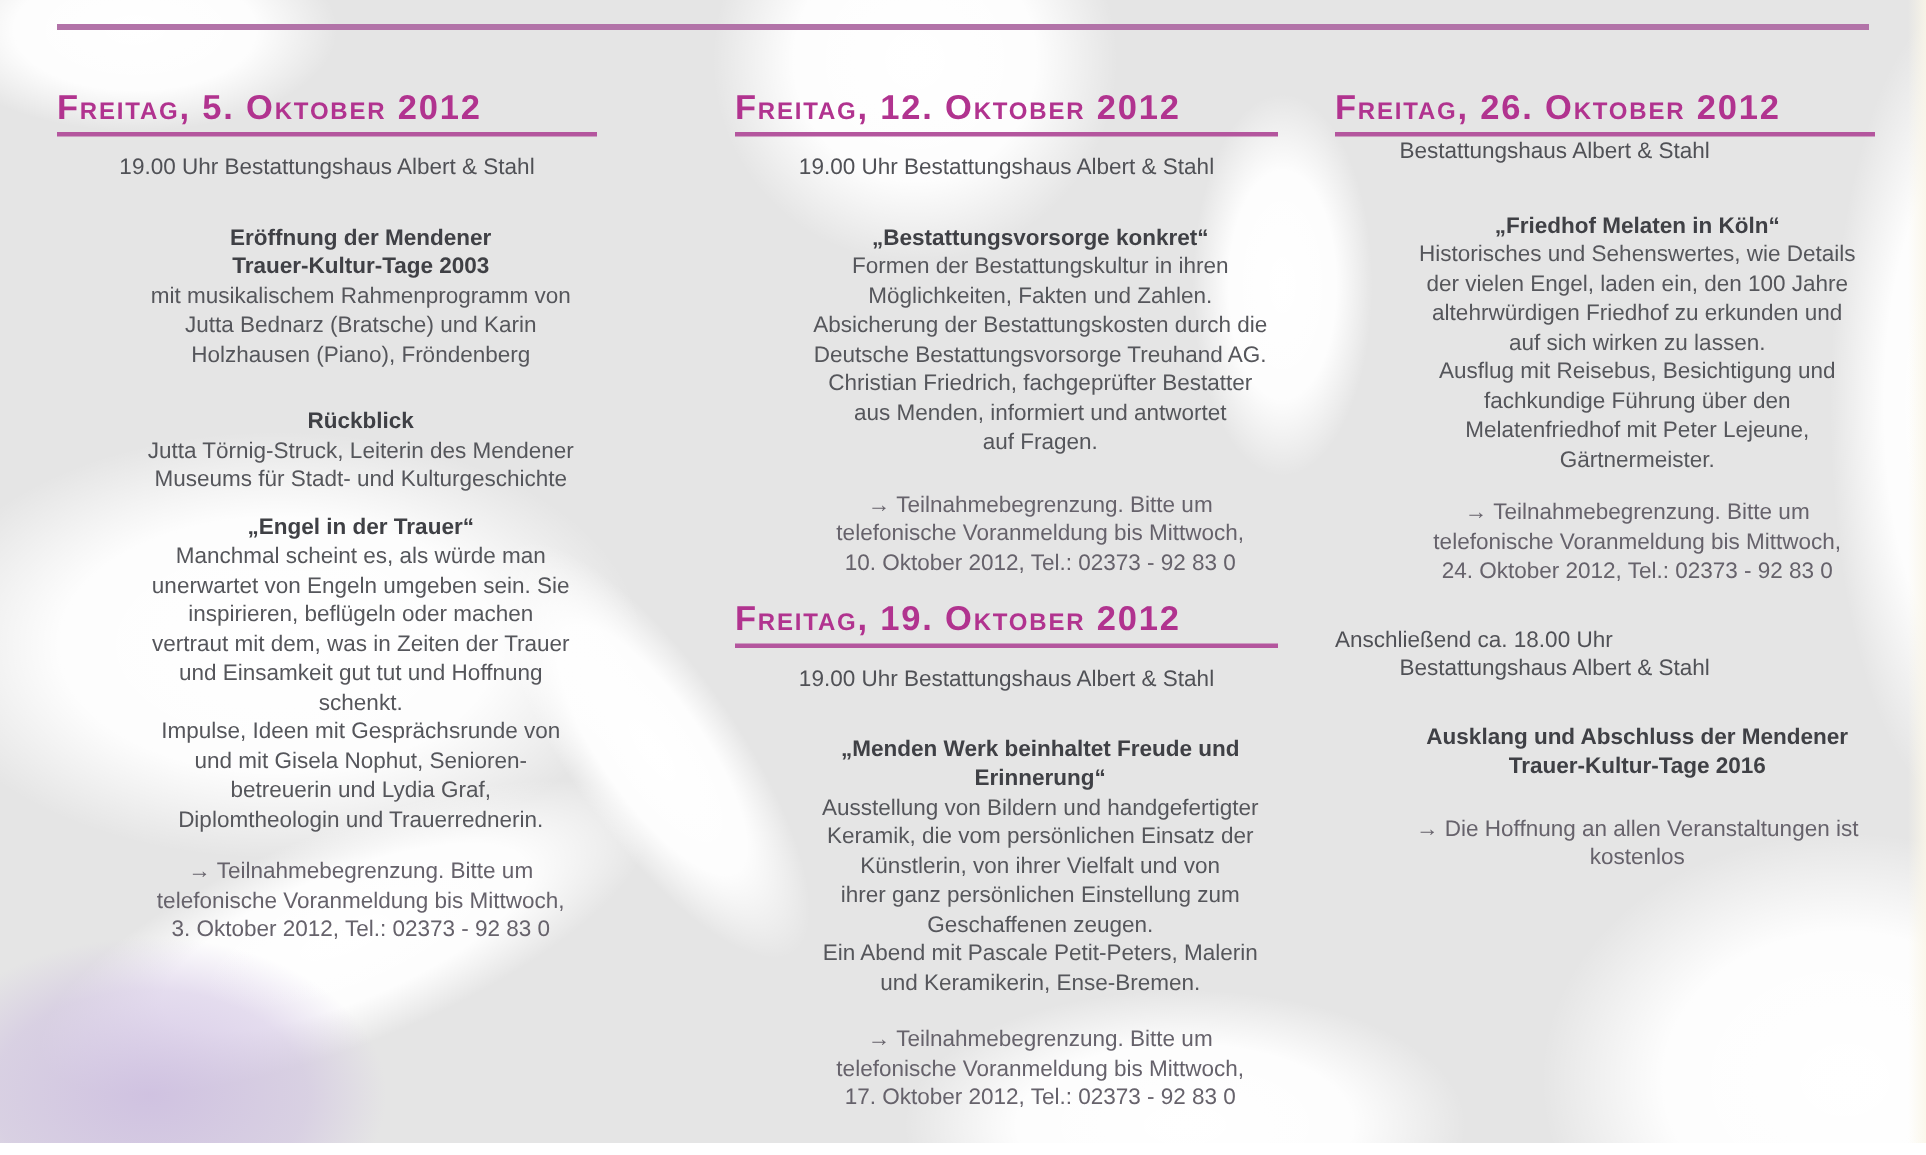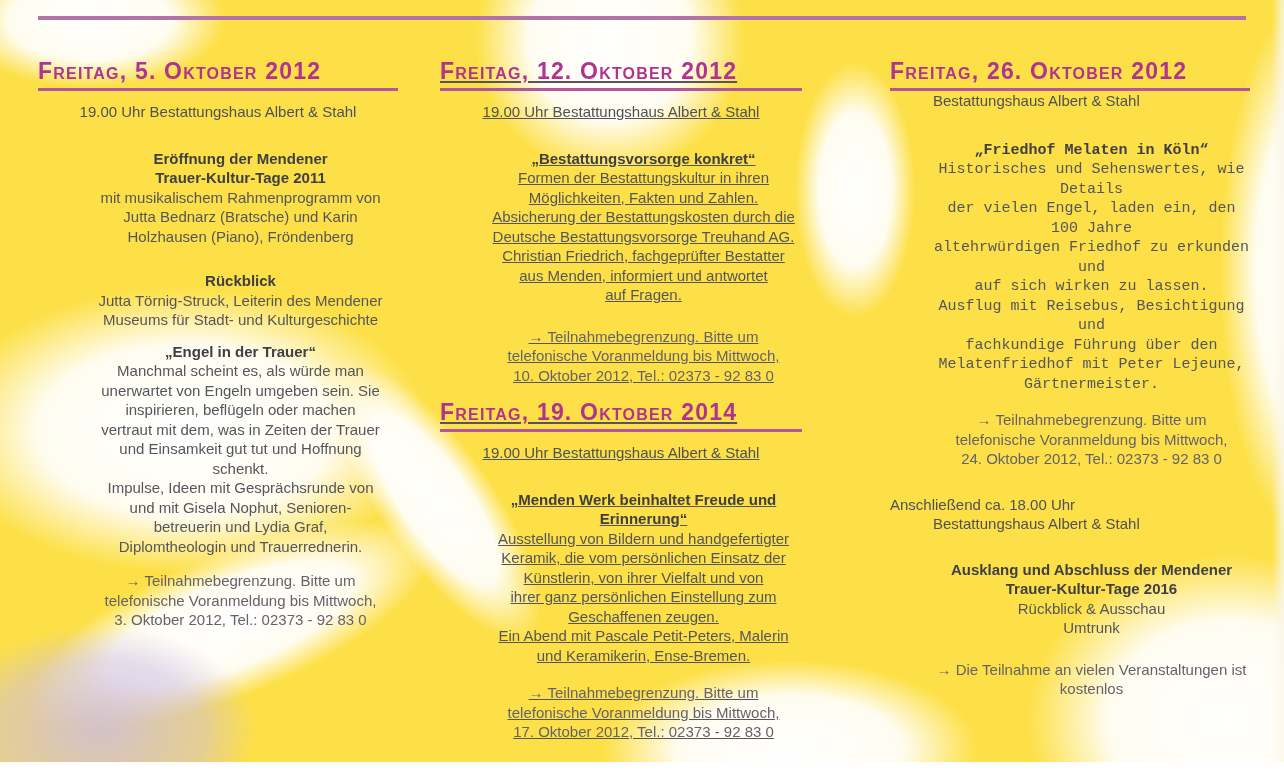--- a/index.html
+++ b/index.html
@@ -6,7 +6,7 @@
   .page{
     position:relative;
     width:1284px;height:770px;
-    background:#fde047;
+    background:#e5e5e5;
     overflow:hidden;
     font-family:"Liberation Sans", sans-serif;
   }

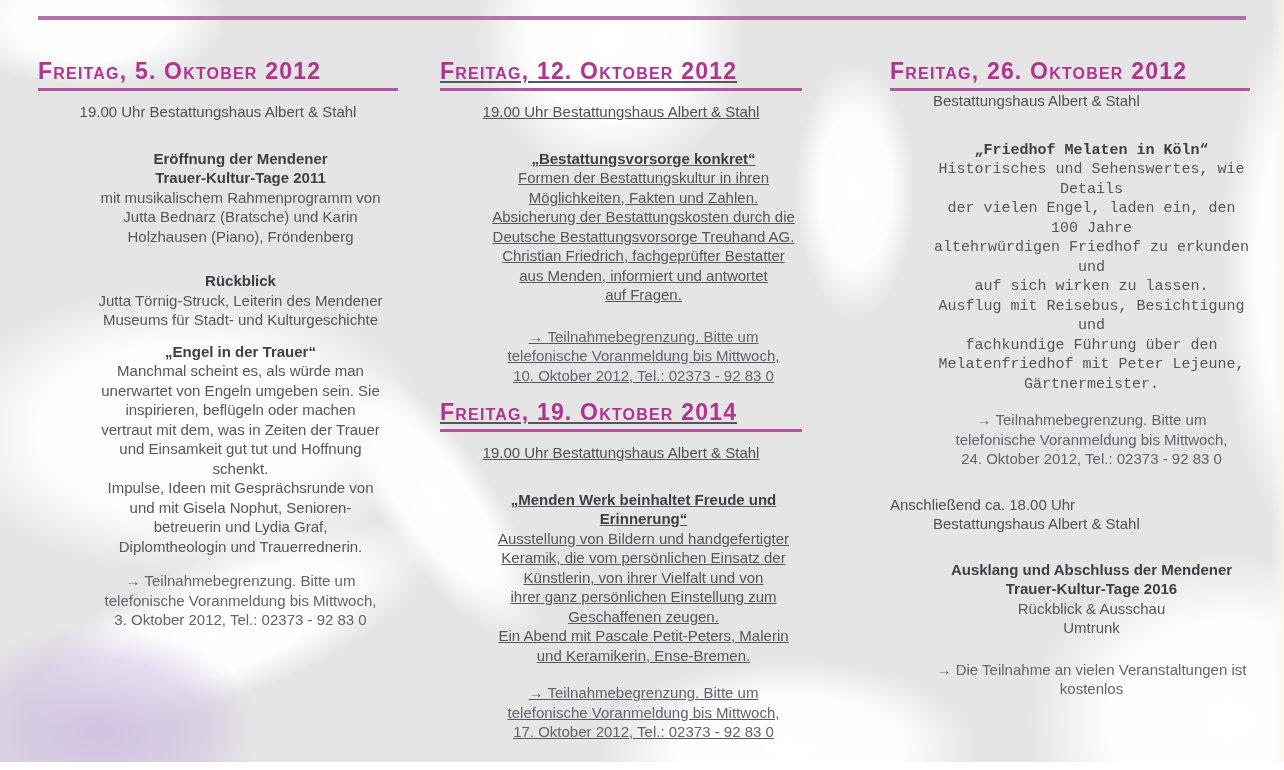--- a/index.html
+++ b/index.html
@@ -32,7 +32,7 @@
   
   .col{position:absolute;top:58px;z-index:2;font-size:15px;line-height:19.5px;color:#55565b;}
   .col-left{left:38px;width:360px;}
-  .col-middle{left:440px;width:362px;text-decoration:underline;}
+  .col-middle{left:490px;width:362px;}
   .col-right{left:890px;width:360px;}
   .head{
     margin:0;

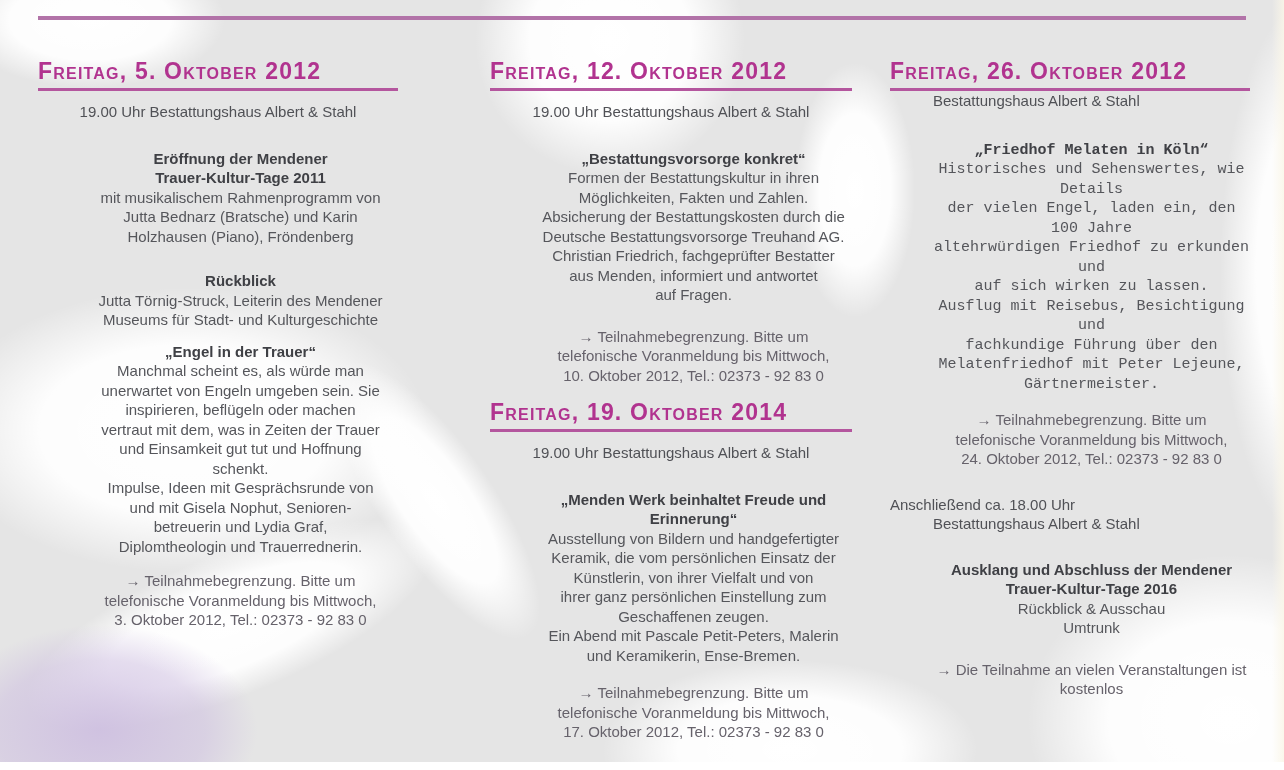--- a/index.html
+++ b/index.html
@@ -82,7 +82,7 @@
 
     <div class="event">
       <div class="etitle pre">Eröffnung der Mendener
-Trauer-Kultur-Tage 2011</div>
+Trauer-Kultur-Tage 2003</div>
       <div class="ebody pre">mit musikalischem Rahmenprogramm von
 Jutta Bednarz (Bratsche) und Karin
 Holzhausen (Piano), Fröndenberg</div>

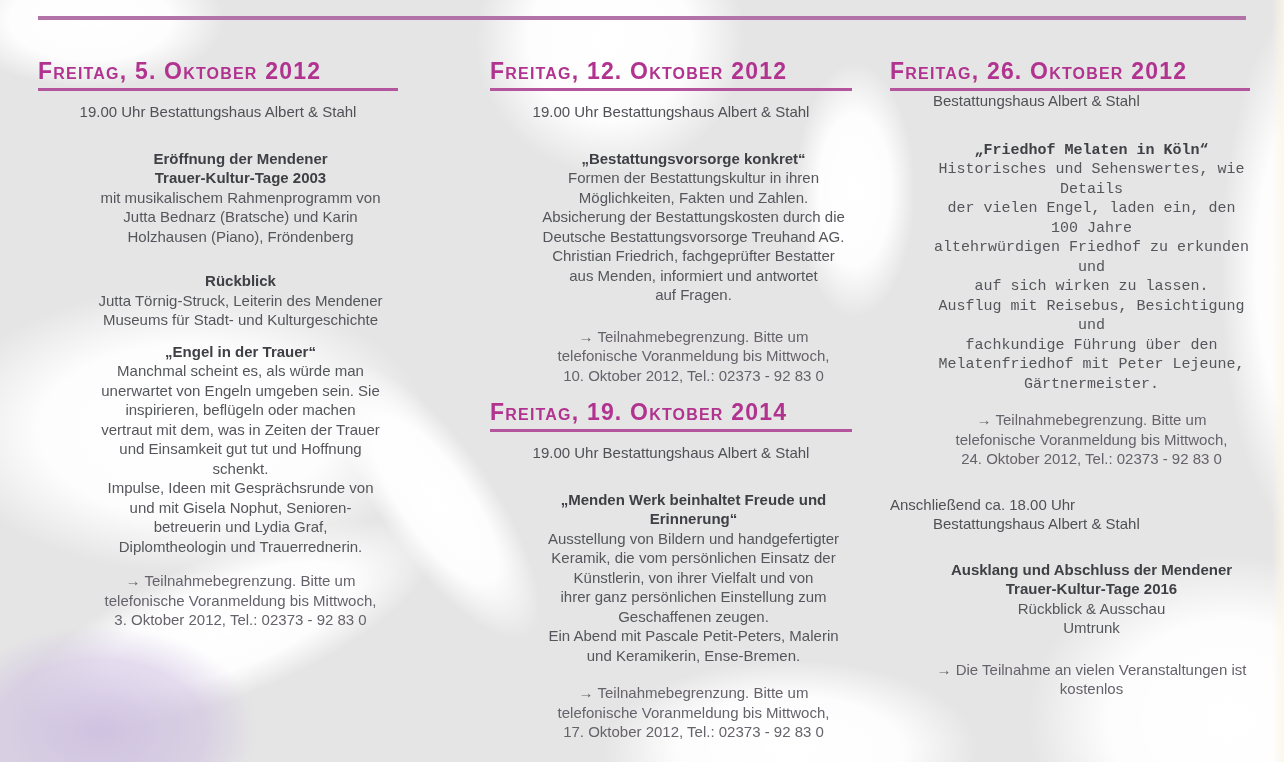--- a/index.html
+++ b/index.html
@@ -157,7 +157,7 @@
 
     <div class="time-ind">Bestattungshaus Albert &amp; Stahl</div>
 
-    <div class="event" style="margin-top:30px;font-family:Liberation Mono, monospace;">
+    <div class="event" style="margin-top:30px;">
       <div class="etitle pre">„Friedhof Melaten in Köln“</div>
       <div class="ebody pre">Historisches und Sehenswertes, wie Details
 der vielen Engel, laden ein, den 100 Jahre

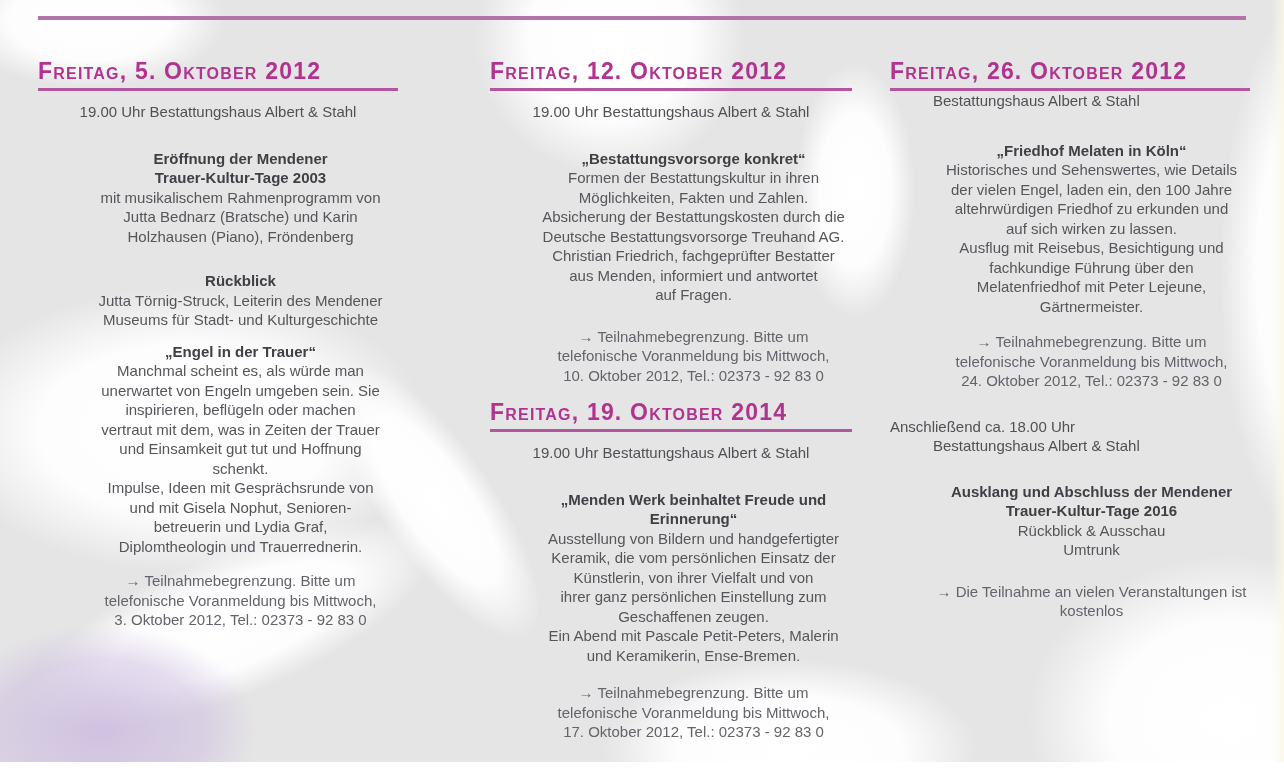--- a/index.html
+++ b/index.html
@@ -132,7 +132,7 @@
 telefonische Voranmeldung bis Mittwoch,
 10. Oktober 2012, Tel.: 02373 - 92 83 0</div>
 
-    <h2 class="head" style="margin-top:14px;">Freitag, 19. Oktober 2014</h2>
+    <h2 class="head" style="margin-top:14px;">Freitag, 19. Oktober 2012</h2>
     <div class="time pre">19.00 Uhr Bestattungshaus Albert &amp; Stahl</div>
 
     <div class="event">

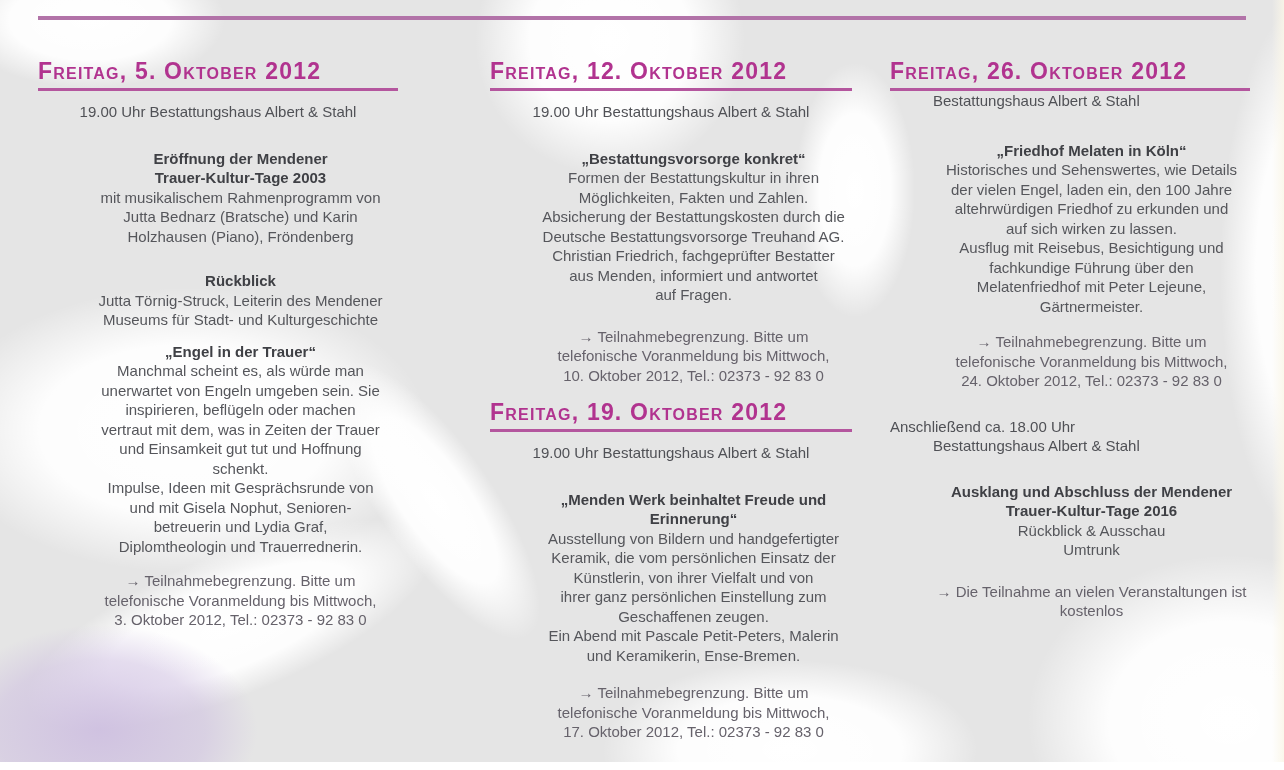--- a/index.html
+++ b/index.html
@@ -179,8 +179,6 @@
     <div class="event" style="margin-top:26px;">
       <div class="etitle pre">Ausklang und Abschluss der Mendener
 Trauer-Kultur-Tage 2016</div>
-      <div class="ebody pre">Rückblick &amp; Ausschau
-Umtrunk</div>
     </div>
 
     <div class="note pre" style="margin-top:22px;">→ Die Teilnahme an vielen Veranstaltungen ist

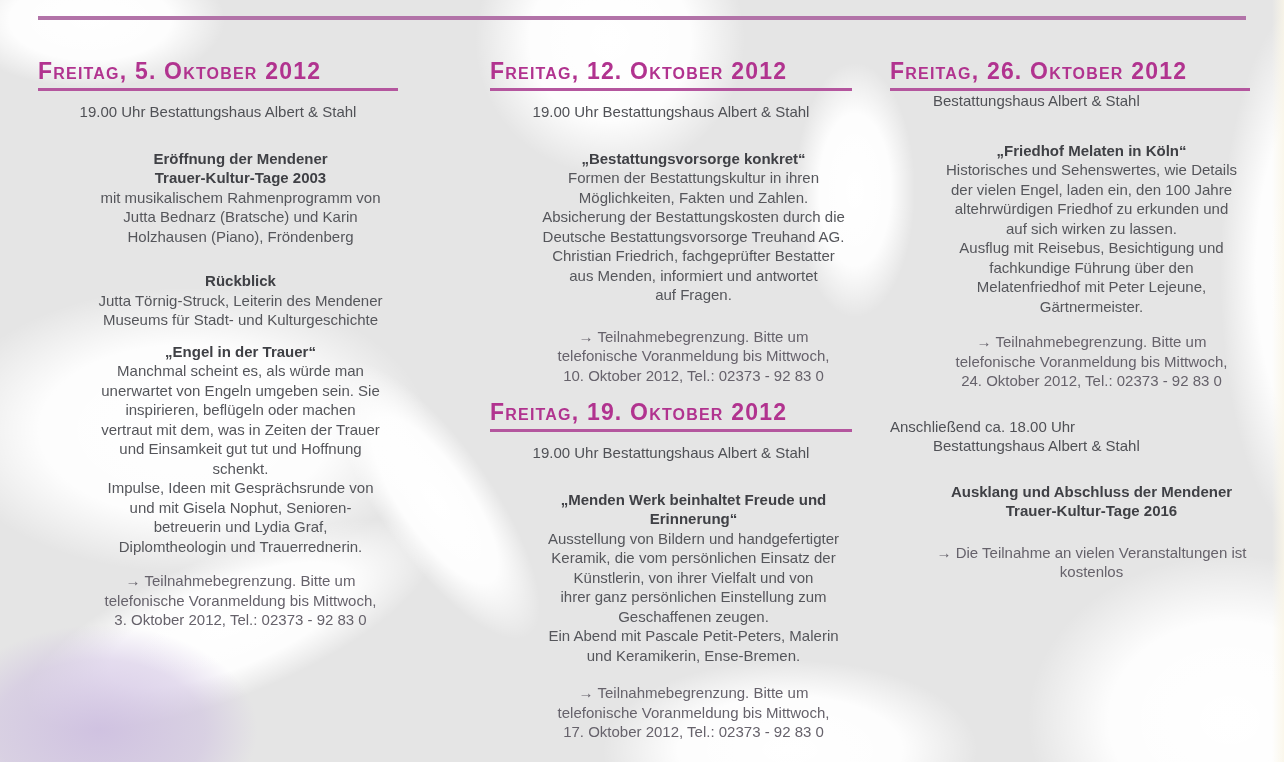--- a/index.html
+++ b/index.html
@@ -181,7 +181,7 @@
 Trauer-Kultur-Tage 2016</div>
     </div>
 
-    <div class="note pre" style="margin-top:22px;">→ Die Teilnahme an vielen Veranstaltungen ist
+    <div class="note pre" style="margin-top:22px;">→ Die Hoffnung an allen Veranstaltungen ist
 kostenlos</div>
   </div>
 

